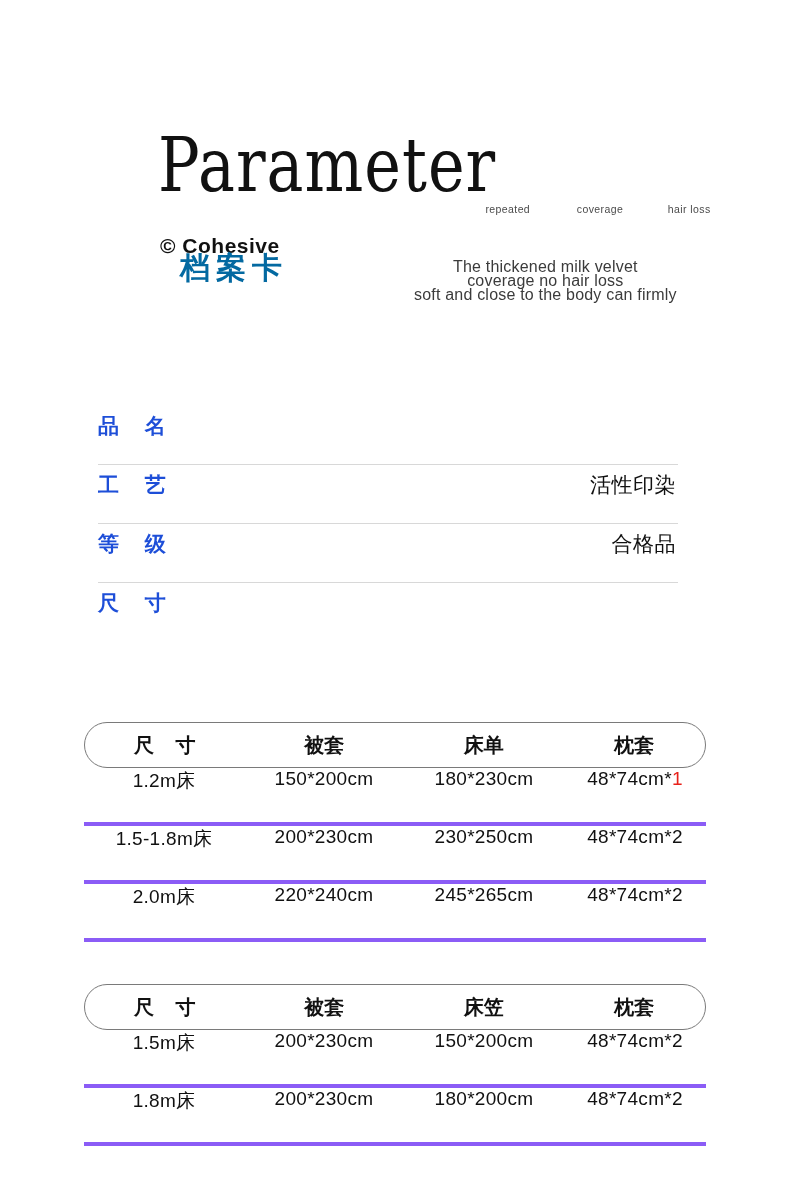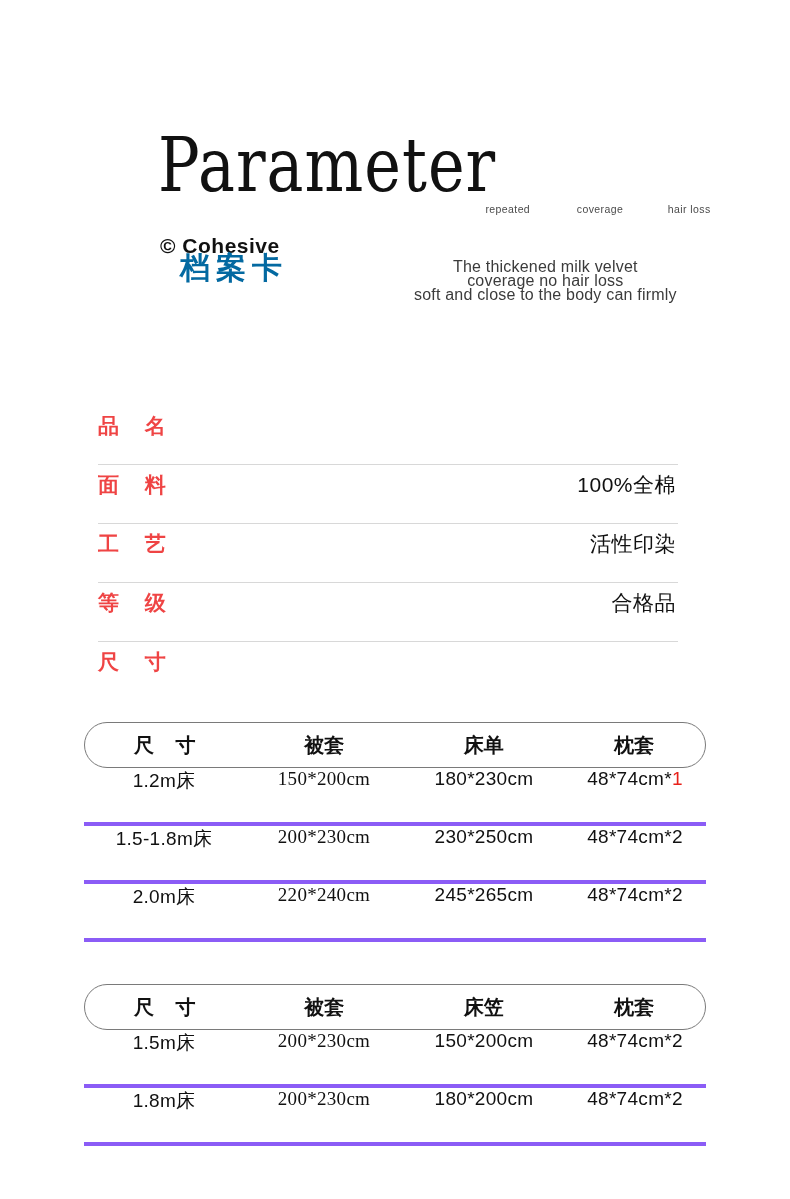--- a/index.html
+++ b/index.html
@@ -102,7 +102,7 @@
     font-size: 21px;
     font-weight: 700;
     letter-spacing: 10px;
-    color: #ef4444;
+    color: #1d4ed8;
     padding-top: 6px;
   }
   .spec-value {

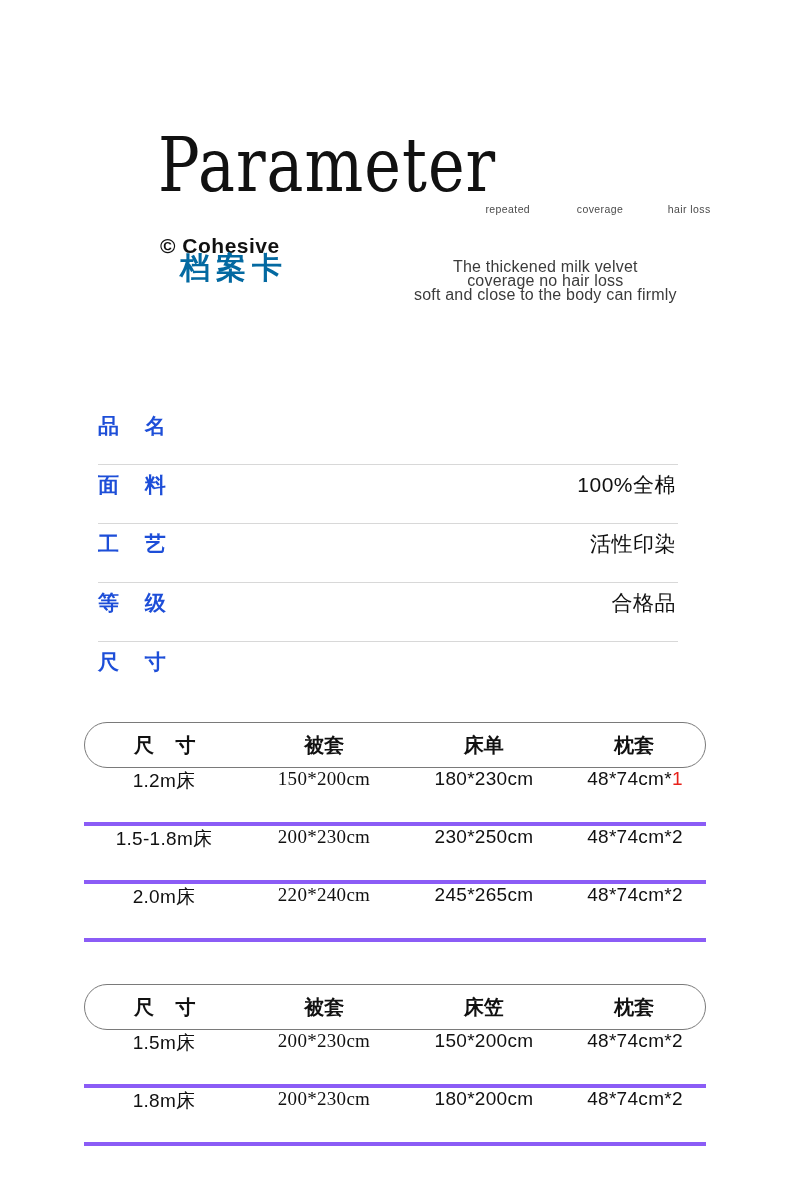--- a/index.html
+++ b/index.html
@@ -185,10 +185,6 @@
     <div class="spec-label">品  名</div>
   </div>
   <div class="spec-row">
-    <div class="spec-label">面  料</div>
-    <div class="spec-value">100%全棉</div>
-  </div>
-  <div class="spec-row">
     <div class="spec-label">工  艺</div>
     <div class="spec-value">活性印染</div>
   </div>

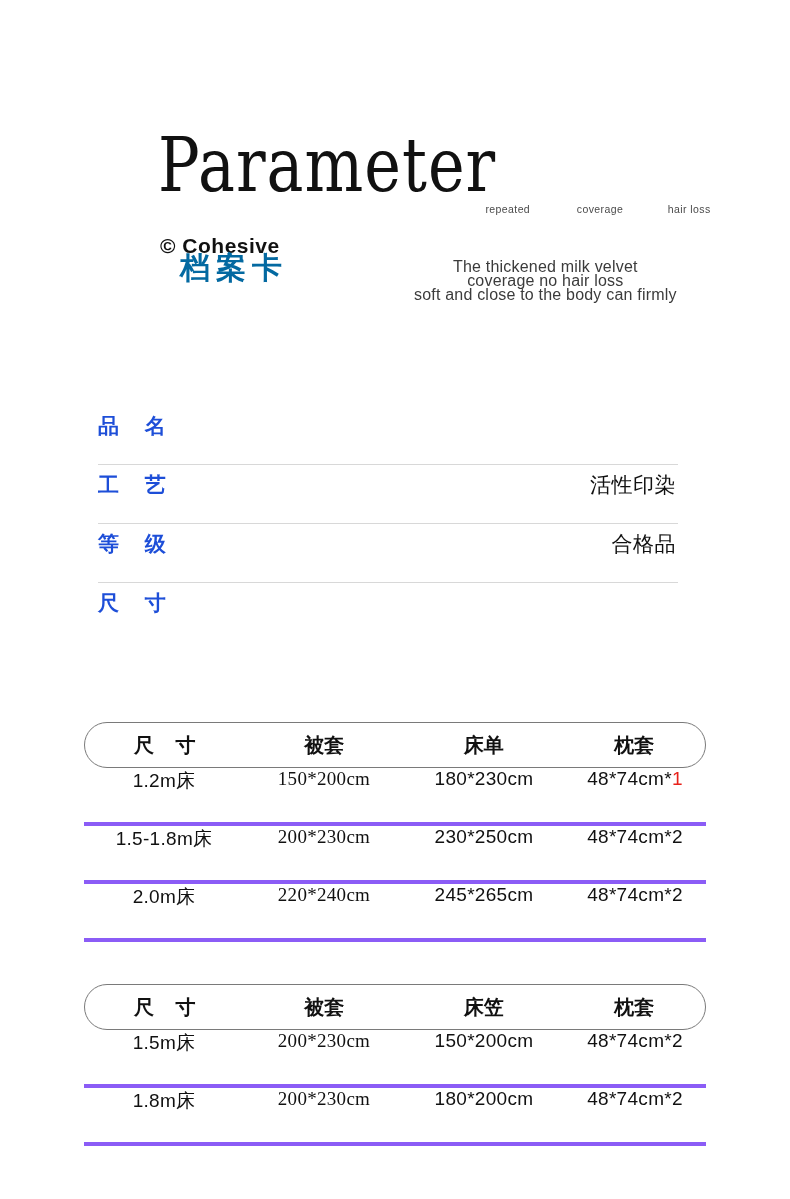--- a/index.html
+++ b/index.html
@@ -151,7 +151,7 @@
     letter-spacing: 0.3px;
   }
   .c0 { width: 160px; }
-  .c1 { width: 160px; font-family: Liberation Serif, serif; }
+  .c1 { width: 160px; }
   .c2 { width: 160px; }
   .c3 { width: 142px; }
 

